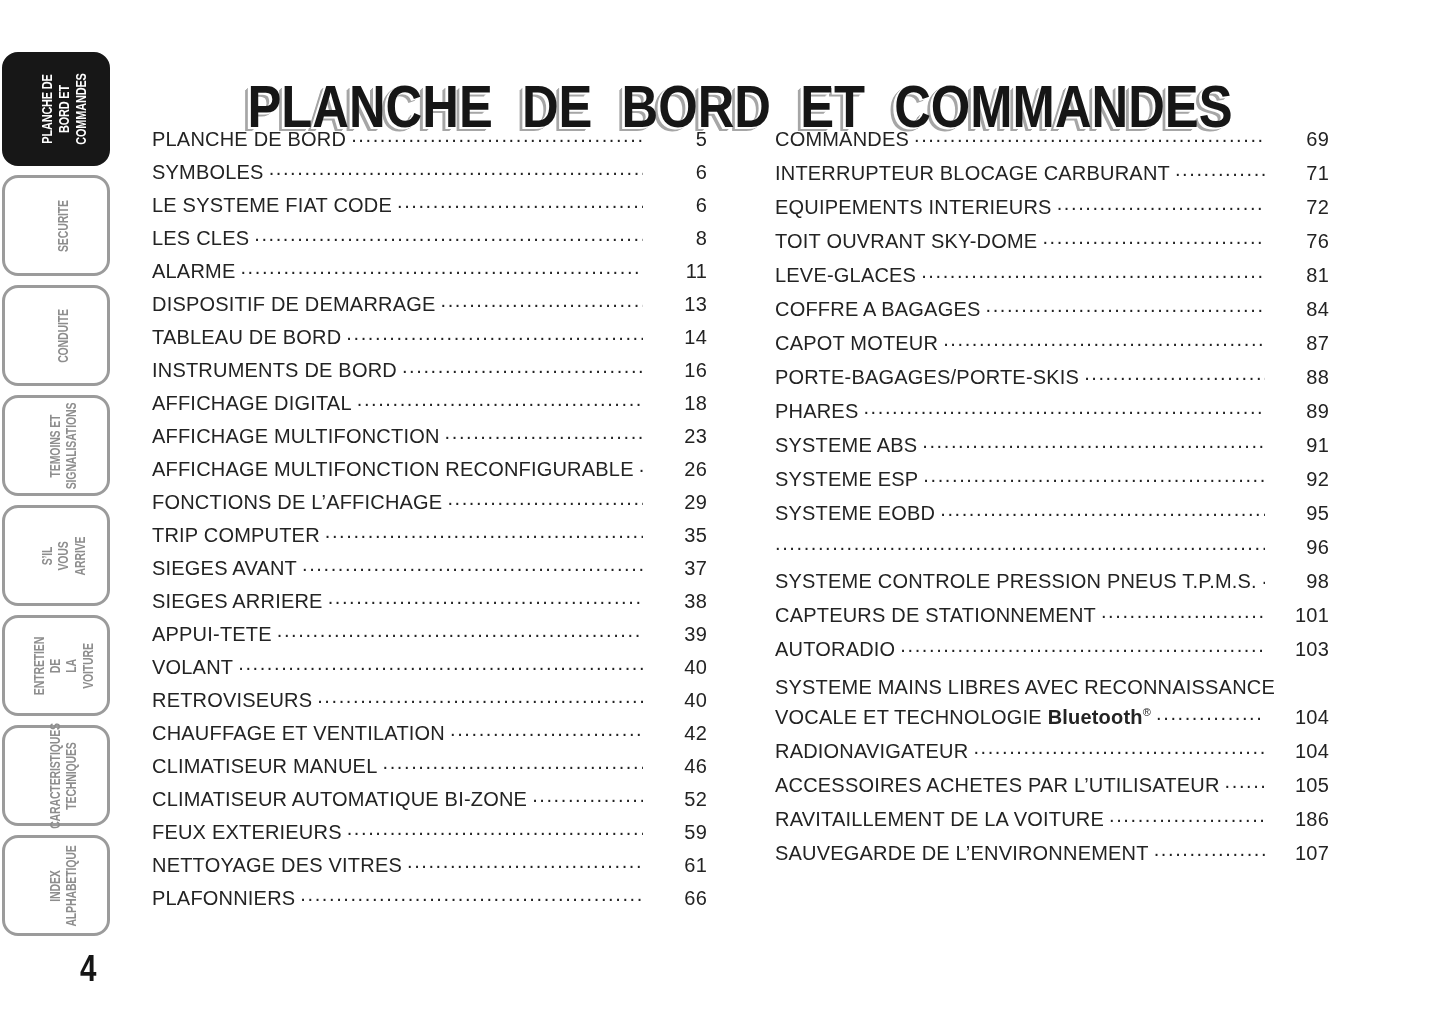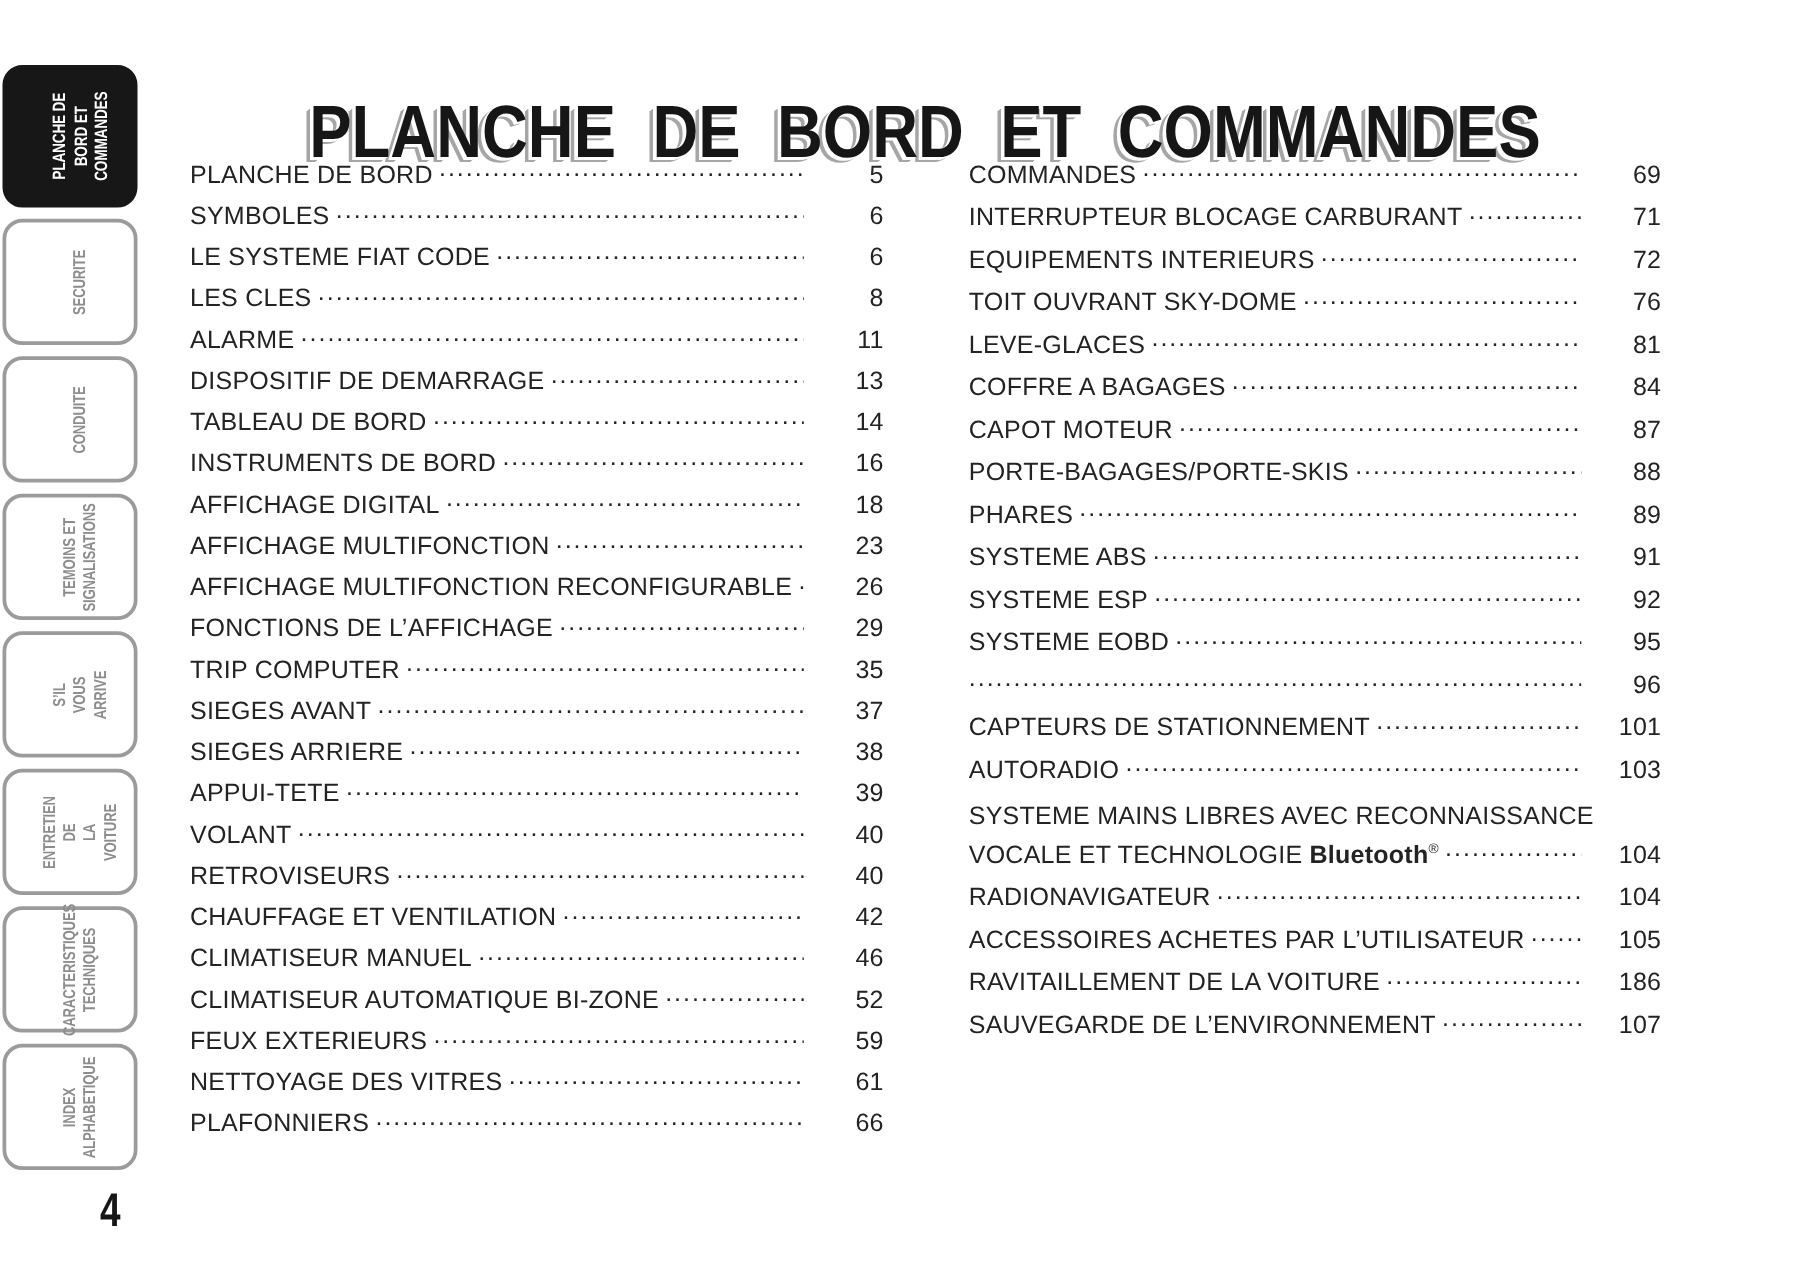--- a/index.html
+++ b/index.html
@@ -382,6 +382,13 @@
       </div>
       <div>
         <div class="toc-line">
+          <span class="toc-label">SYSTEME CONTROLE PRESSION PNEUS T.P.M.S.</span>
+          <span class="toc-dots"></span>
+          <span class="toc-page">98</span>
+        </div>
+      </div>
+      <div>
+        <div class="toc-line">
           <span class="toc-label">CAPTEURS DE STATIONNEMENT</span>
           <span class="toc-dots"></span>
           <span class="toc-page">101</span>

